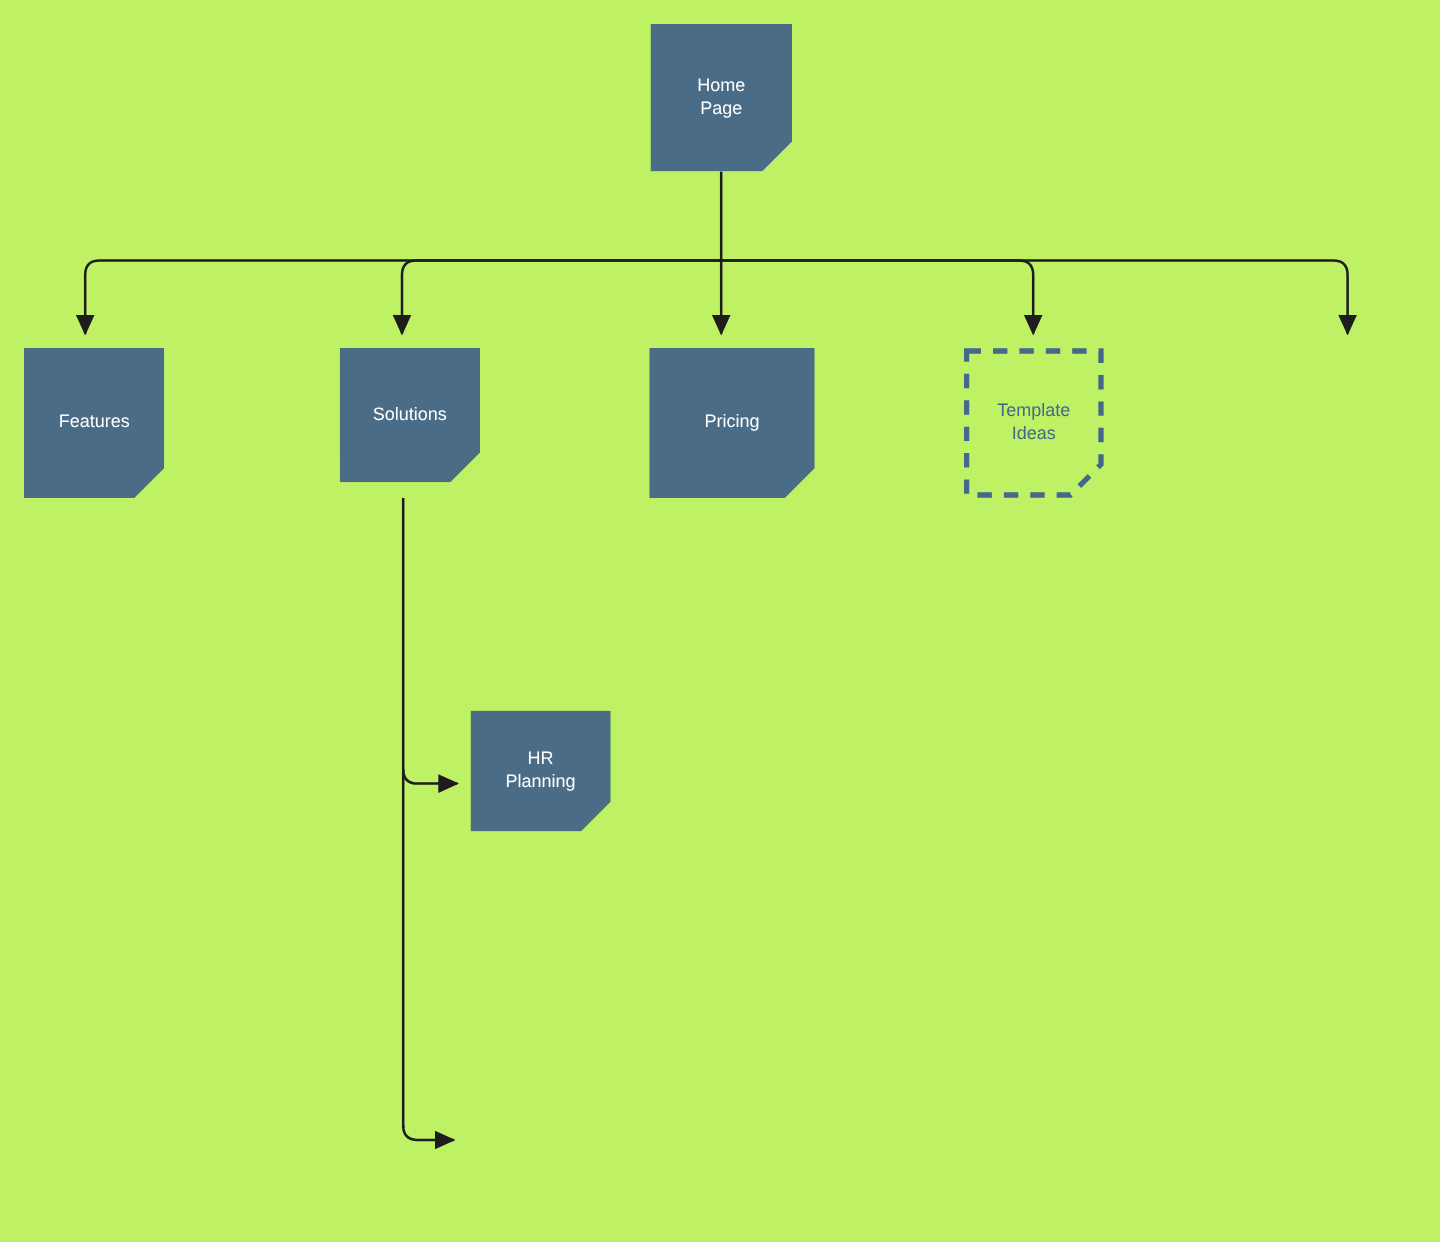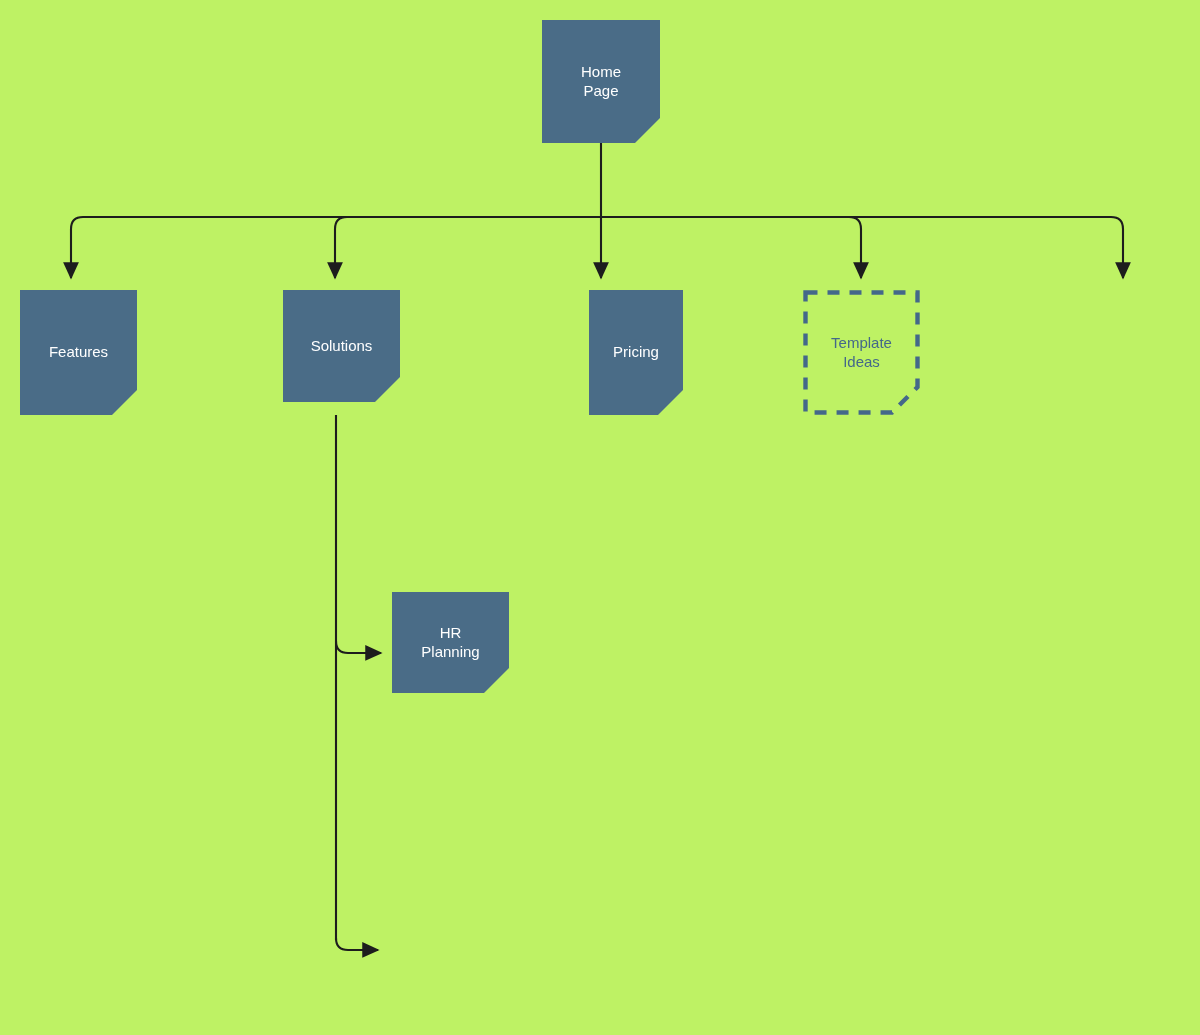--- a/index.html
+++ b/index.html
@@ -107,7 +107,7 @@
     <span class="node-label">Solutions</span>
   </div>
 
-  <div class="node node-solid" style="left:541px; top:290px; width:94px; height:125px;margin-left:48px;">
+  <div class="node node-solid" style="left:541px; top:290px; width:138px; height:125px;">
     <span class="node-label">Pricing</span>
   </div>
 

